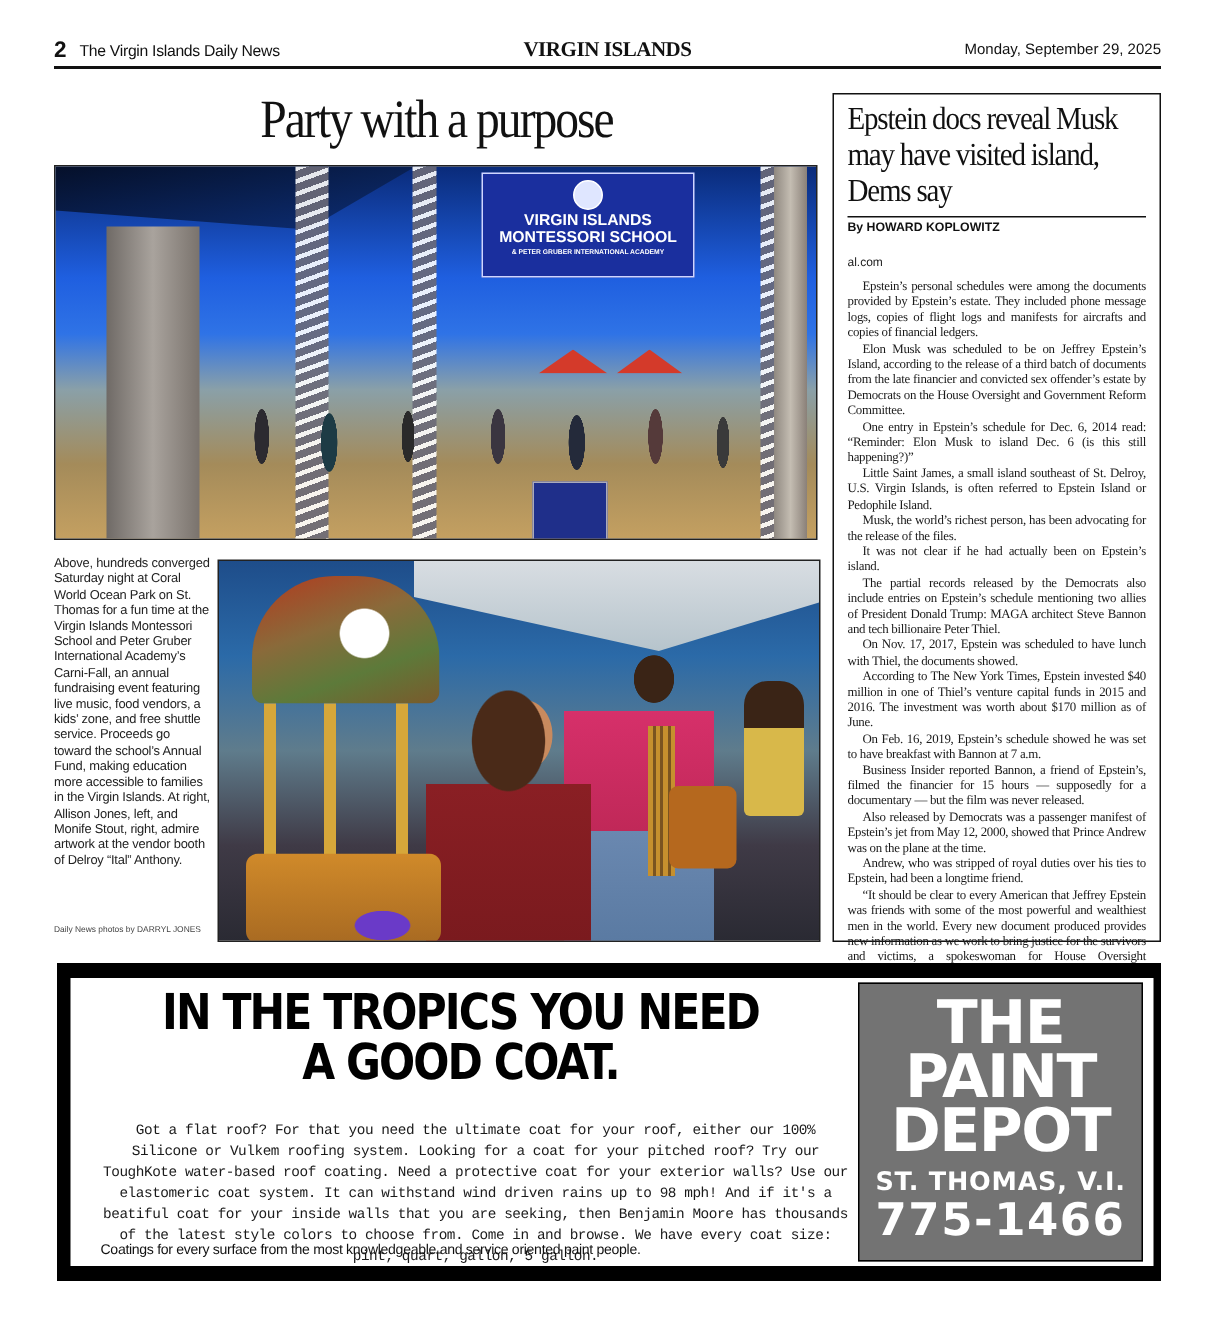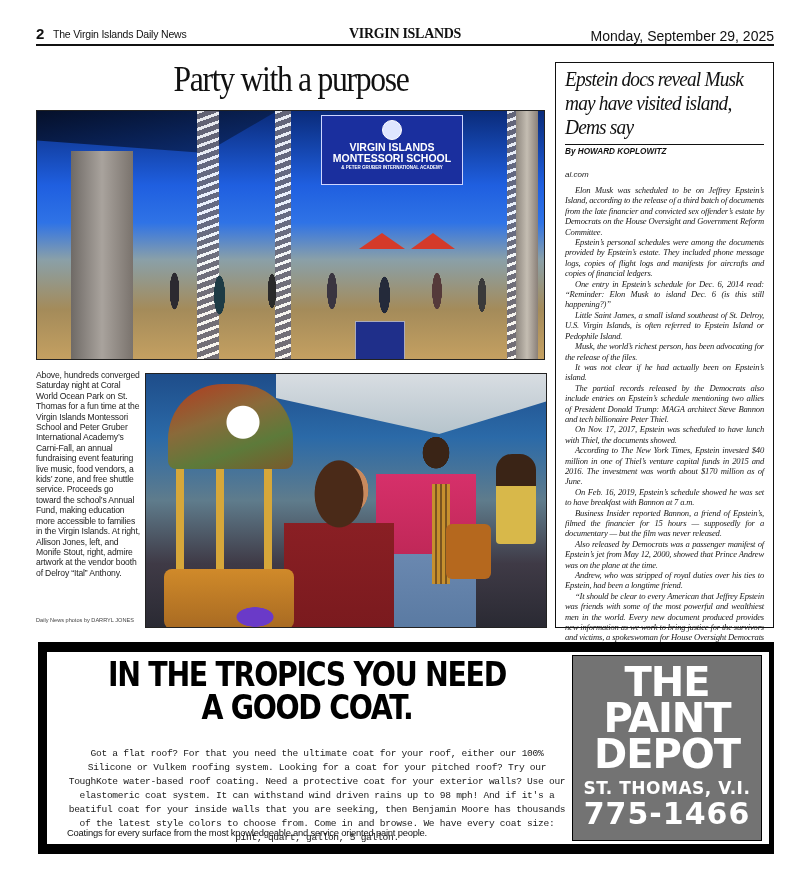--- a/index.html
+++ b/index.html
@@ -11,7 +11,7 @@
   .folio .pg { position:absolute; left:0; top:1px; font-family:"Liberation Sans", sans-serif; font-weight:bold; font-size:15px; }
   .folio .paper { position:absolute; left:17px; top:4px; font-family:"Liberation Sans", sans-serif; font-size:10.5px; letter-spacing:-0.2px; }
   .folio .section { position:absolute; left:0; right:0; top:2px; text-align:center; font-family:"Liberation Serif", serif; font-weight:bold; font-size:14px; letter-spacing:-0.3px; }
-  .folio .date { position:absolute; right:0; top:4px; font-family:"Liberation Sans", sans-serif; font-size:14px; }
+  .folio .date { position:absolute; right:0; top:4px; font-family:"Liberation Sans", sans-serif; font-size:10px; }
 
   .headline { left:36px; top:58px; width:510px; text-align:center; font-family:"Liberation Serif", serif; font-size:36px; letter-spacing:-1.5px; transform:scaleX(0.88); transform-origin:center; }
 

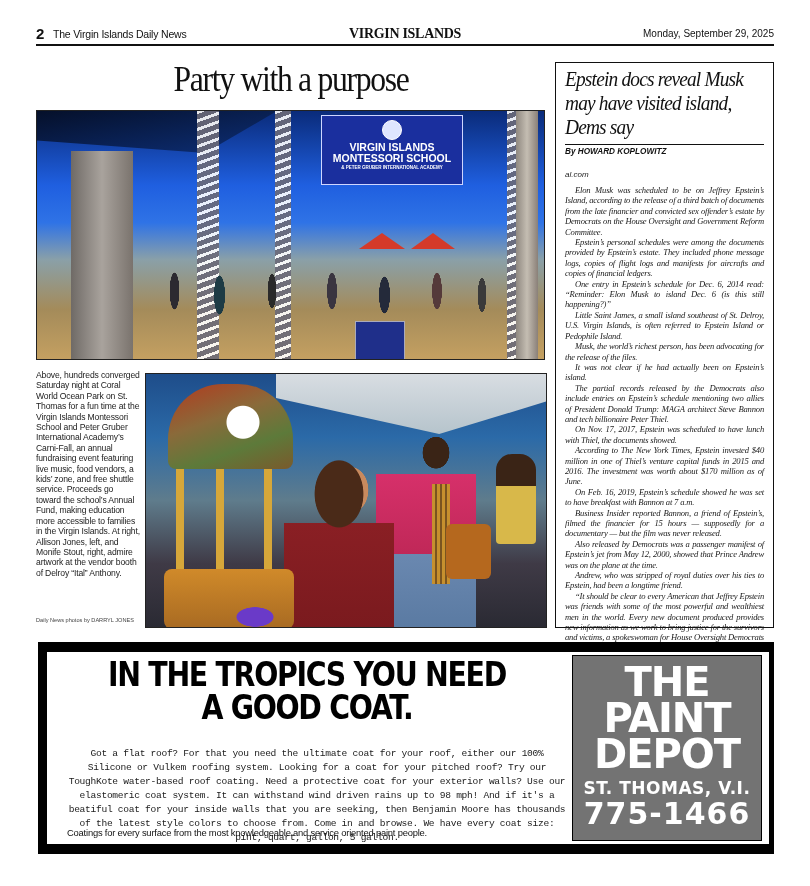--- a/index.html
+++ b/index.html
@@ -61,7 +61,7 @@
   .p2-doll { left:350px; top:80px; width:40px; height:90px; background:linear-gradient(180deg,#3a2416 0 35%, #d8b84a 35% 100%); border-radius:16px 16px 4px 4px; }
 
   
-  .story { left:555px; top:62px; width:219px; height:566px; border:1px solid #111; box-sizing:border-box; padding:4px 9px 0 9px;font-style:italic; }
+  .story { left:555px; top:62px; width:219px; height:566px; border:1px solid #111; box-sizing:border-box; padding:4px 9px 0 9px; }
   .story h2 { margin:0; font-family:"Liberation Serif", serif; font-weight:normal; font-size:21.5px; line-height:24px; letter-spacing:-0.9px; transform:scaleX(0.9); transform-origin:left; width:220px; }
   .story .rule { border-top:1.5px solid #111; margin-top:5px; }
   .story .byline { font-family:"Liberation Sans", sans-serif; font-weight:bold; font-size:8.2px; margin-top:2px; }

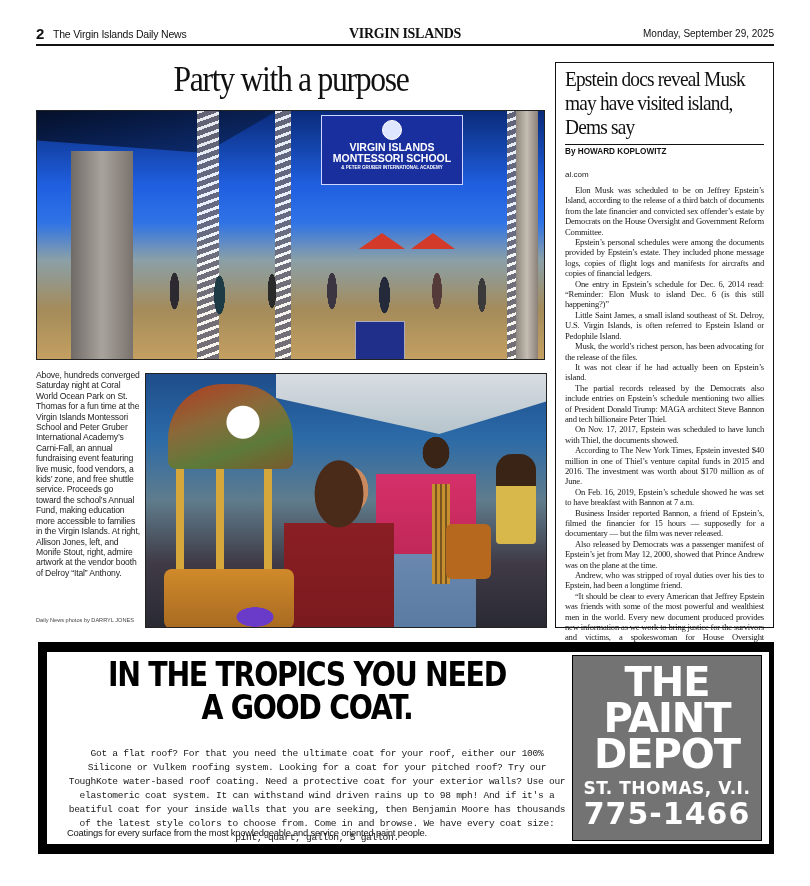--- a/index.html
+++ b/index.html
@@ -135,8 +135,8 @@
   <div class="byline">By HOWARD KOPLOWITZ</div>
   <div class="source">al.com</div>
   <div class="body">
+    <p>Epstein’s personal schedules were among the documents provided by Epstein’s estate. They included phone message logs, copies of flight logs and manifests for aircrafts and copies of financial ledgers.</p>
     <p>Elon Musk was scheduled to be on Jeffrey Epstein’s Island, according to the release of a third batch of documents from the late financier and convicted sex offender’s estate by Democrats on the House Oversight and Government Reform Committee.</p>
-    <p>Epstein’s personal schedules were among the documents provided by Epstein’s estate. They included phone message logs, copies of flight logs and manifests for aircrafts and copies of financial ledgers.</p>
     <p>One entry in Epstein’s schedule for Dec. 6, 2014 read: “Reminder: Elon Musk to island Dec. 6 (is this still happening?)”</p>
     <p>Little Saint James, a small island southeast of St. Delroy, U.S. Virgin Islands, is often referred to Epstein Island or Pedophile Island.</p>
     <p>Musk, the world’s richest person, has been advocating for the release of the files.</p>

